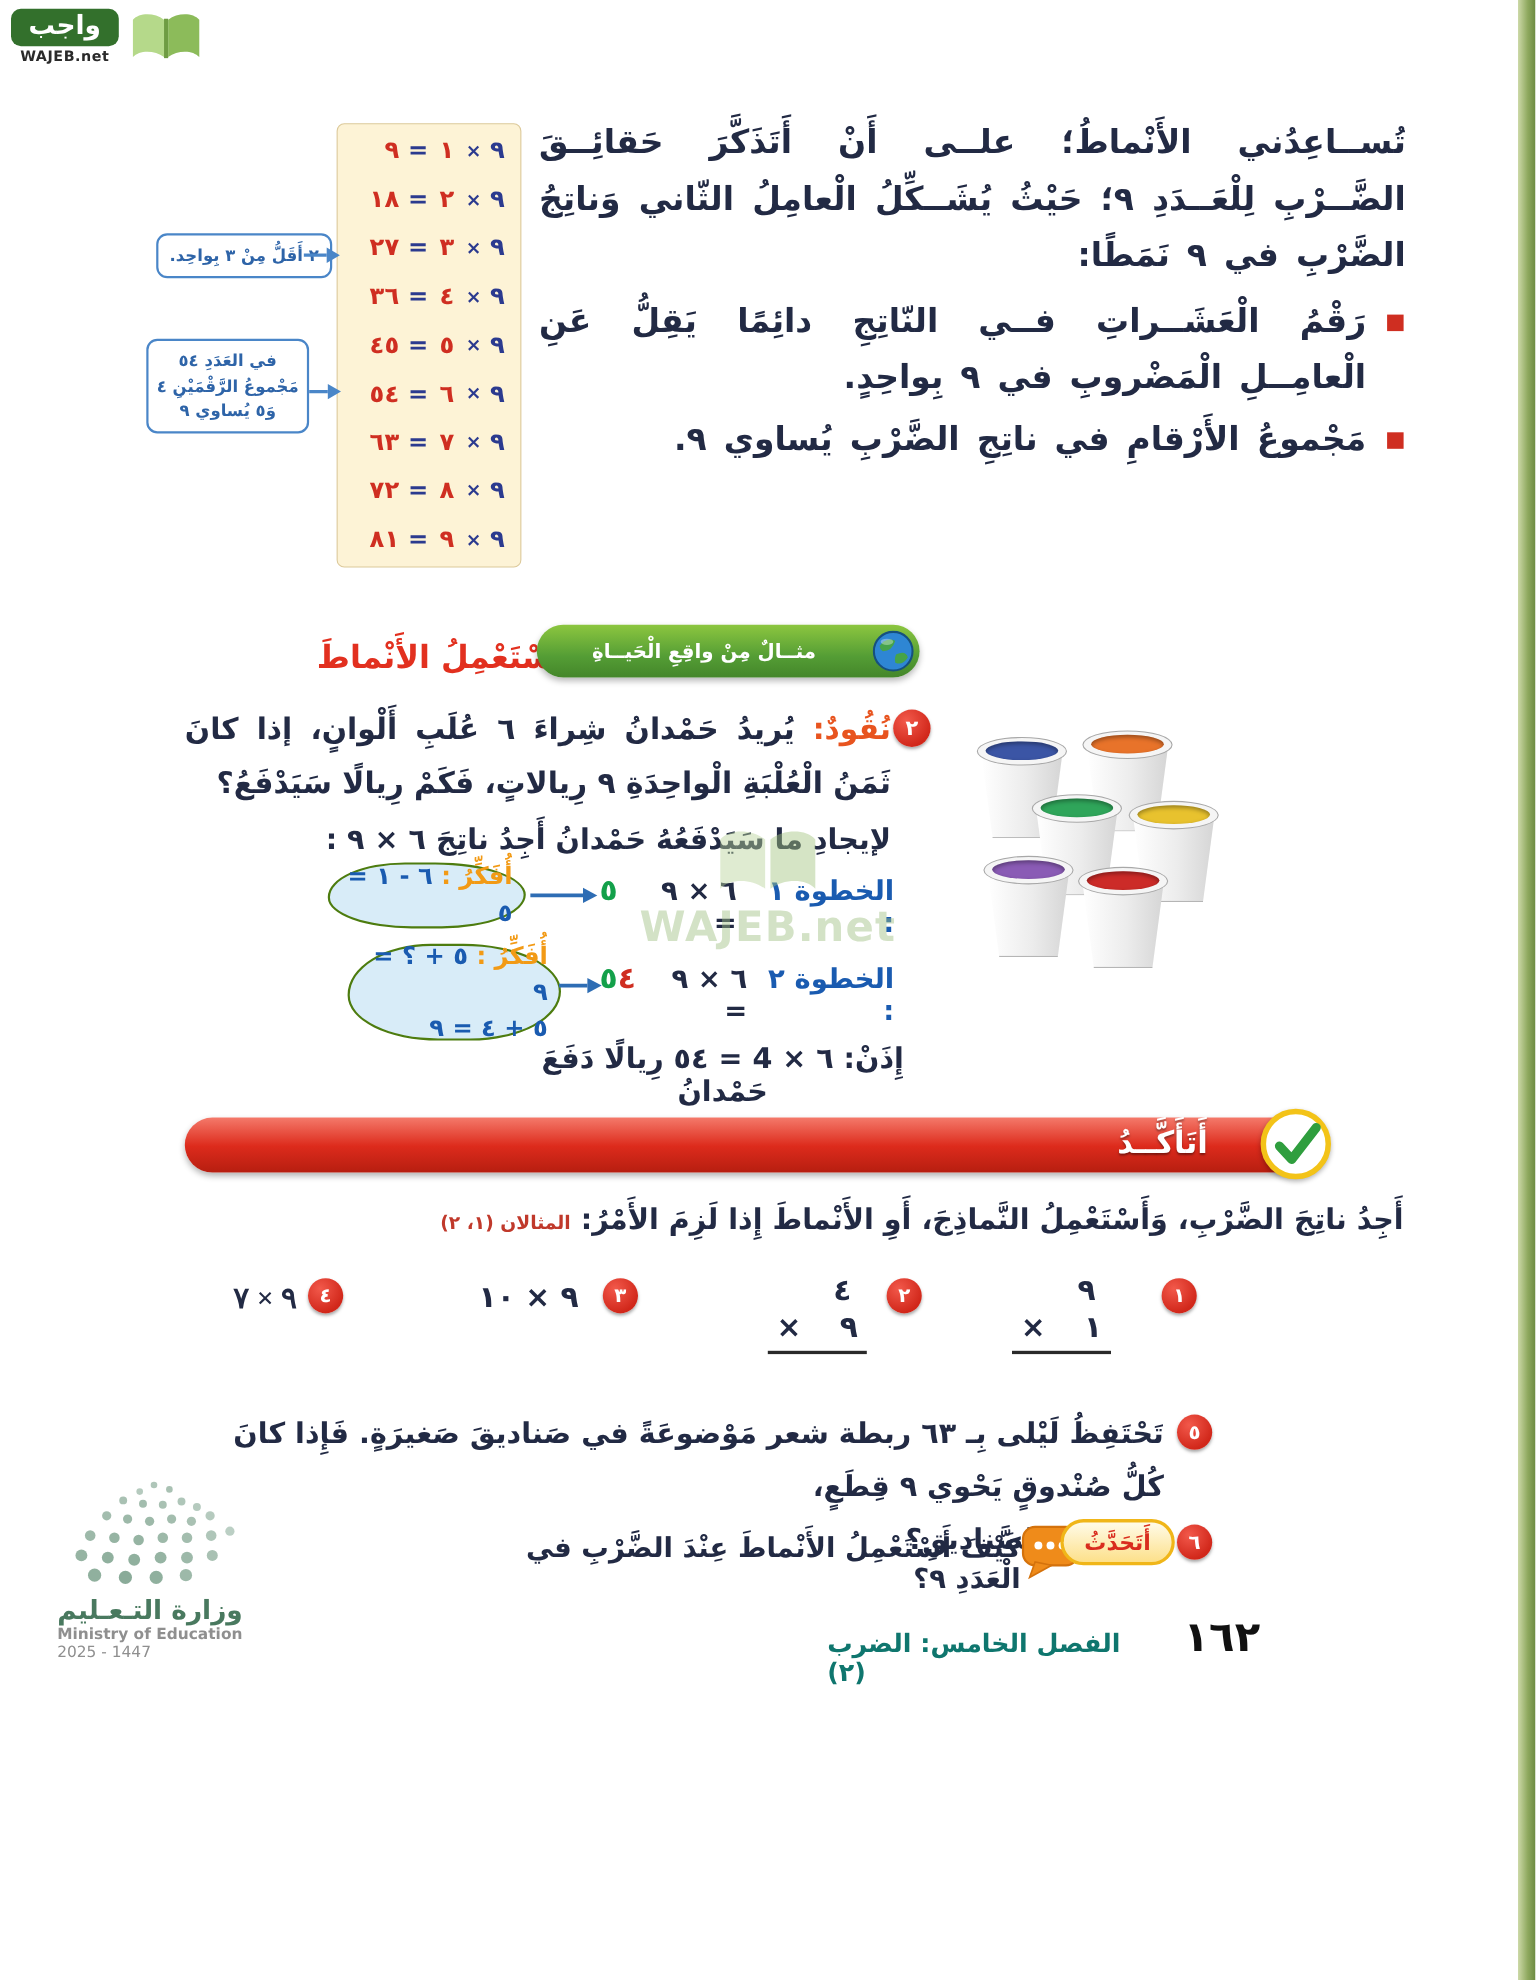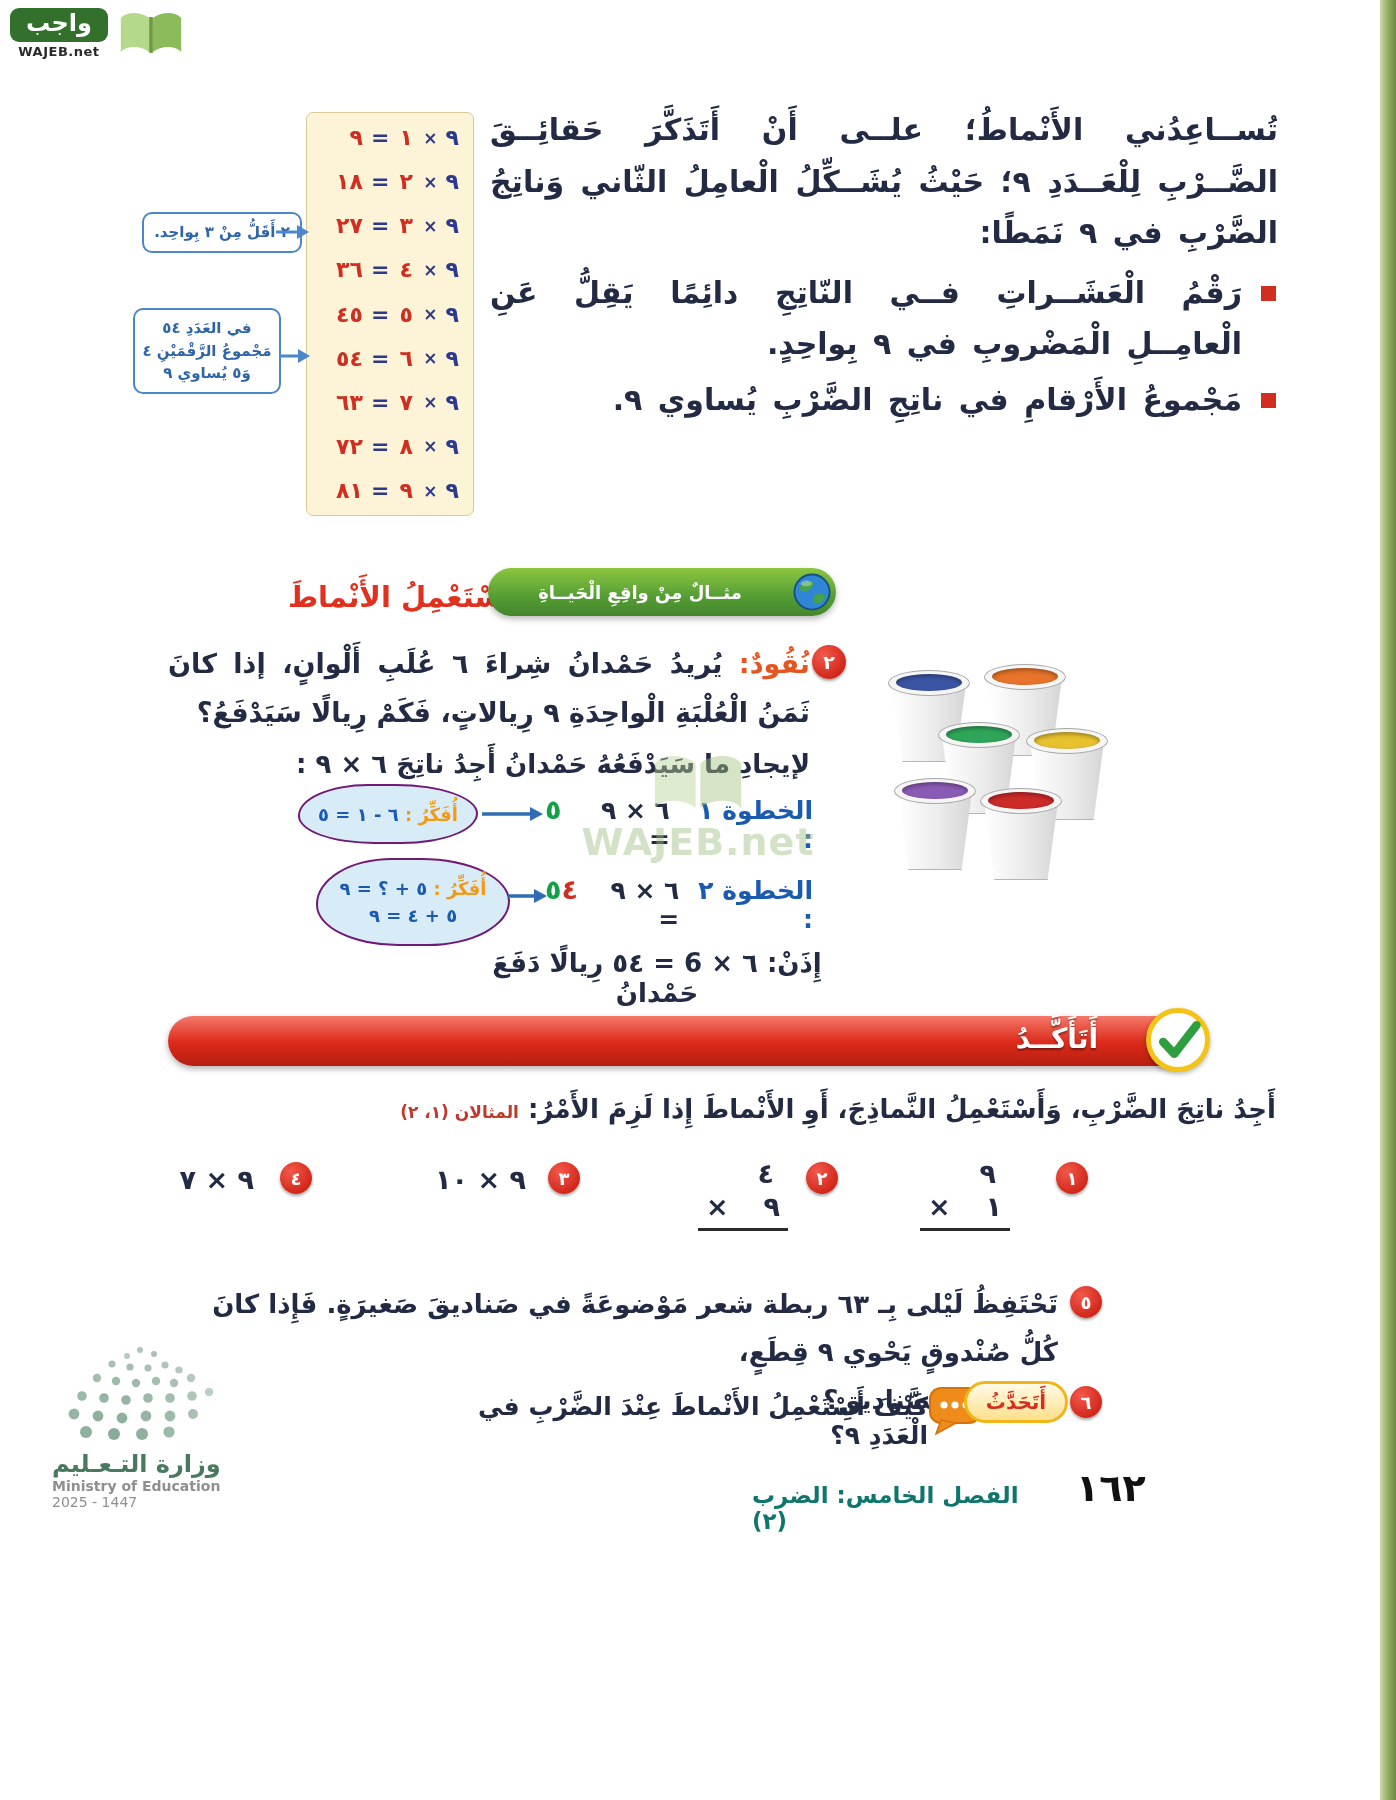--- a/index.html
+++ b/index.html
@@ -66,10 +66,10 @@
   #example-text .keyword { color:#e8541f; }
   #example-text .lead { font-size:26px; font-weight:bold; margin:12px 0 0 0; }
 
-  .cloud { position:absolute; background:#d8ecf8; border:2px solid #701a75;
+  .cloud { position:absolute; background:#d8ecf8; border:2px solid #4d7c0f;
     border-radius:46% 54% 50% 50% / 62% 58% 60% 55%;
-    display:flex; flex-direction:column; align-items:center; justify-content:center;
-    font-size:18px; font-weight:bold; line-height:1.5; padding:4px 10px; }
+    display:flex; flex-direction:column; justify-content:center;
+    font-size:22px; font-weight:bold; line-height:1.5; padding:4px 10px; }
   #cloud-1 { left:298px; top:784px; width:180px; height:60px; }
   #cloud-2 { left:316px; top:858px; width:194px; height:88px; }
   .think-label { color:#f29a15; }

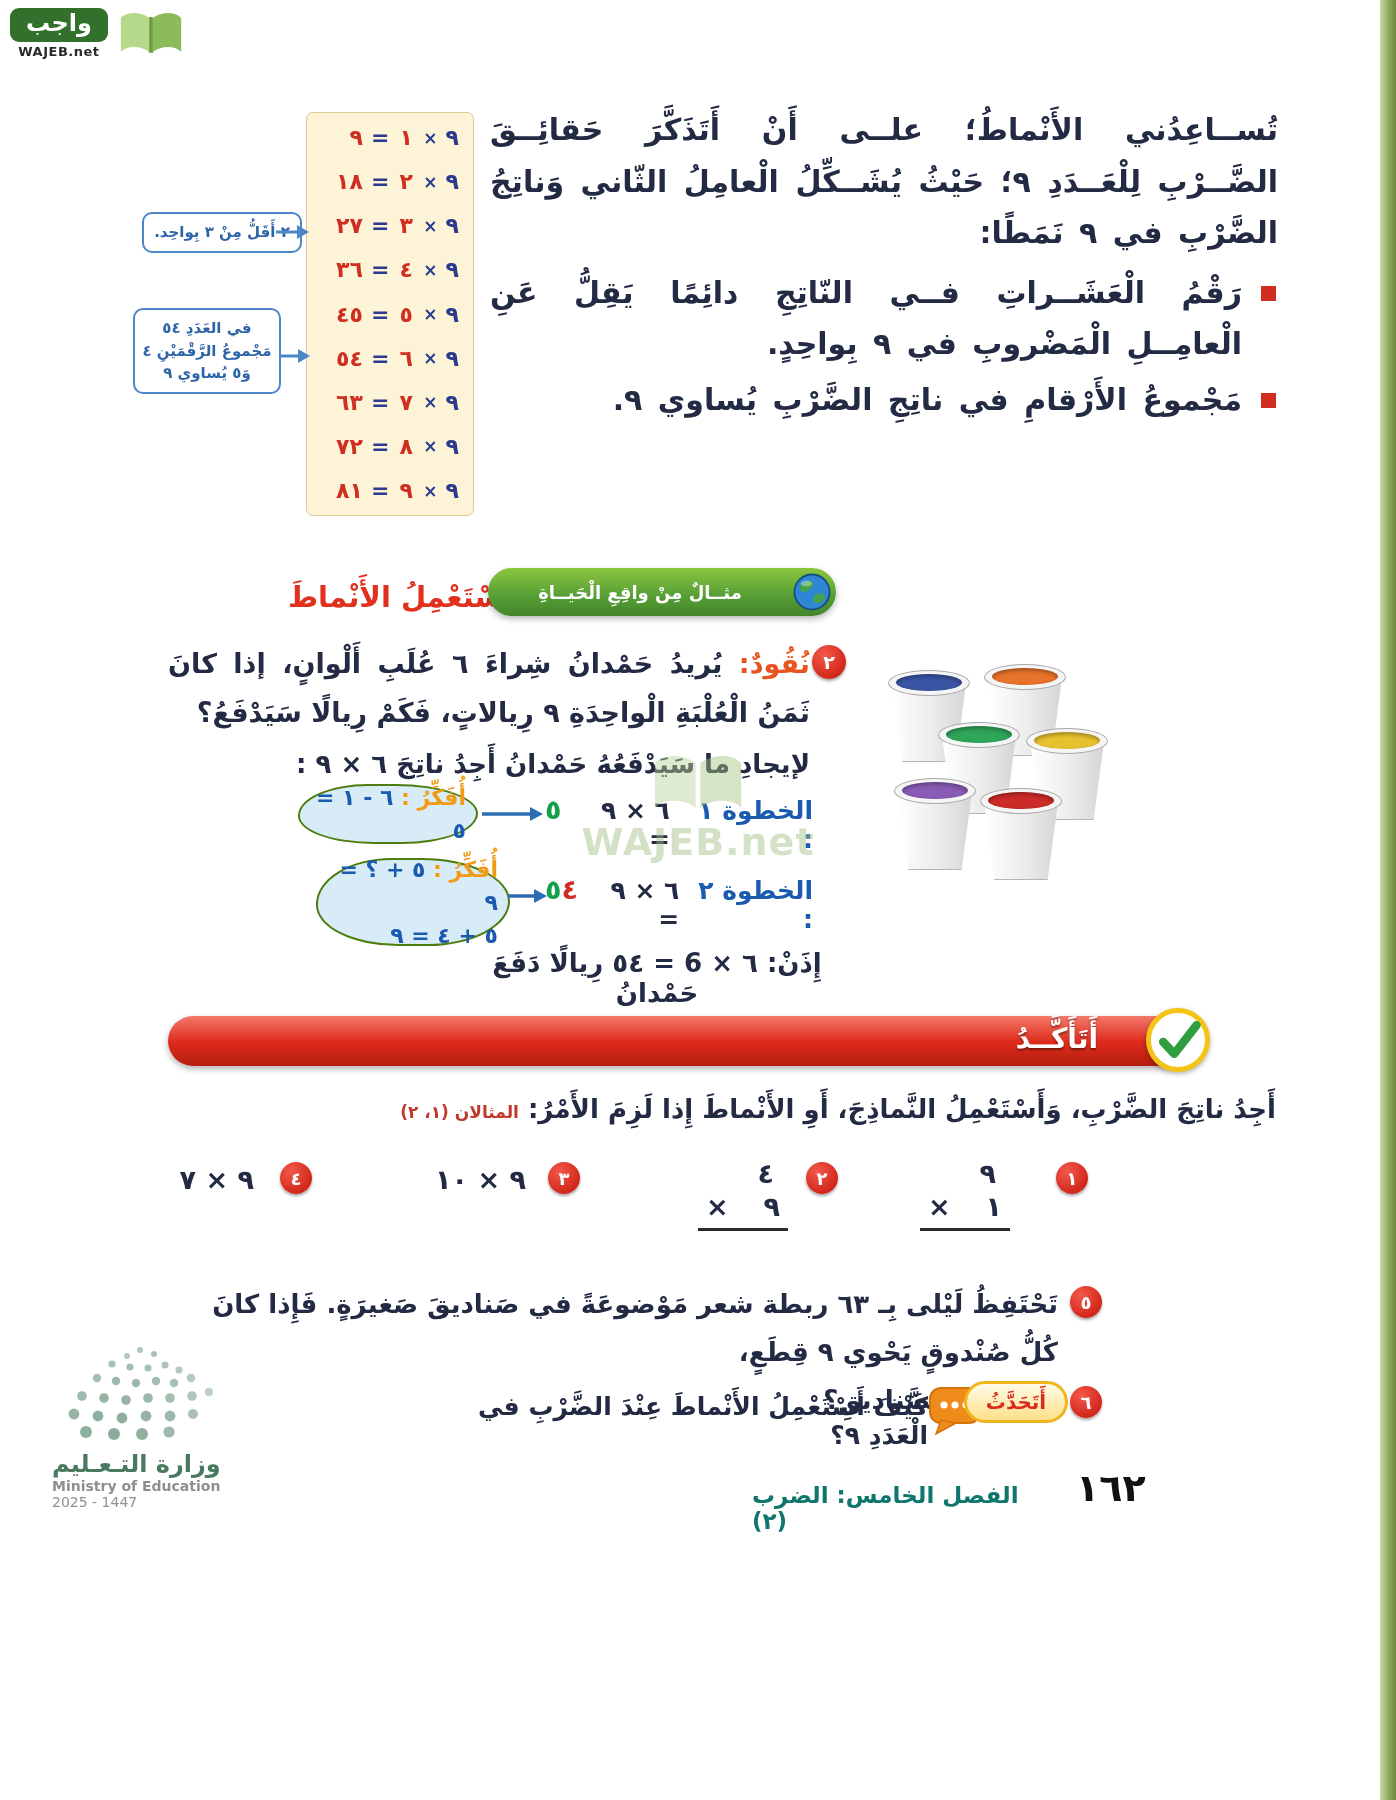--- a/index.html
+++ b/index.html
@@ -306,7 +306,7 @@
     <span class="rtl"><span class="res-green">٥</span><span class="res-red">٤</span></span>
   </div>
 
-  <div id="conclusion" class="abs rtl">إِذَنْ: ٦ × 6 = ٥٤ رِيالًا دَفَعَ حَمْدانُ</div>
+  <div id="conclusion" class="abs rtl">إِذَنْ: ٦ × 4 = ٥٤ رِيالًا دَفَعَ حَمْدانُ</div>
 
   <div id="paint-cans" class="abs">
     <div class="can" style="left:8px; top:10px;">

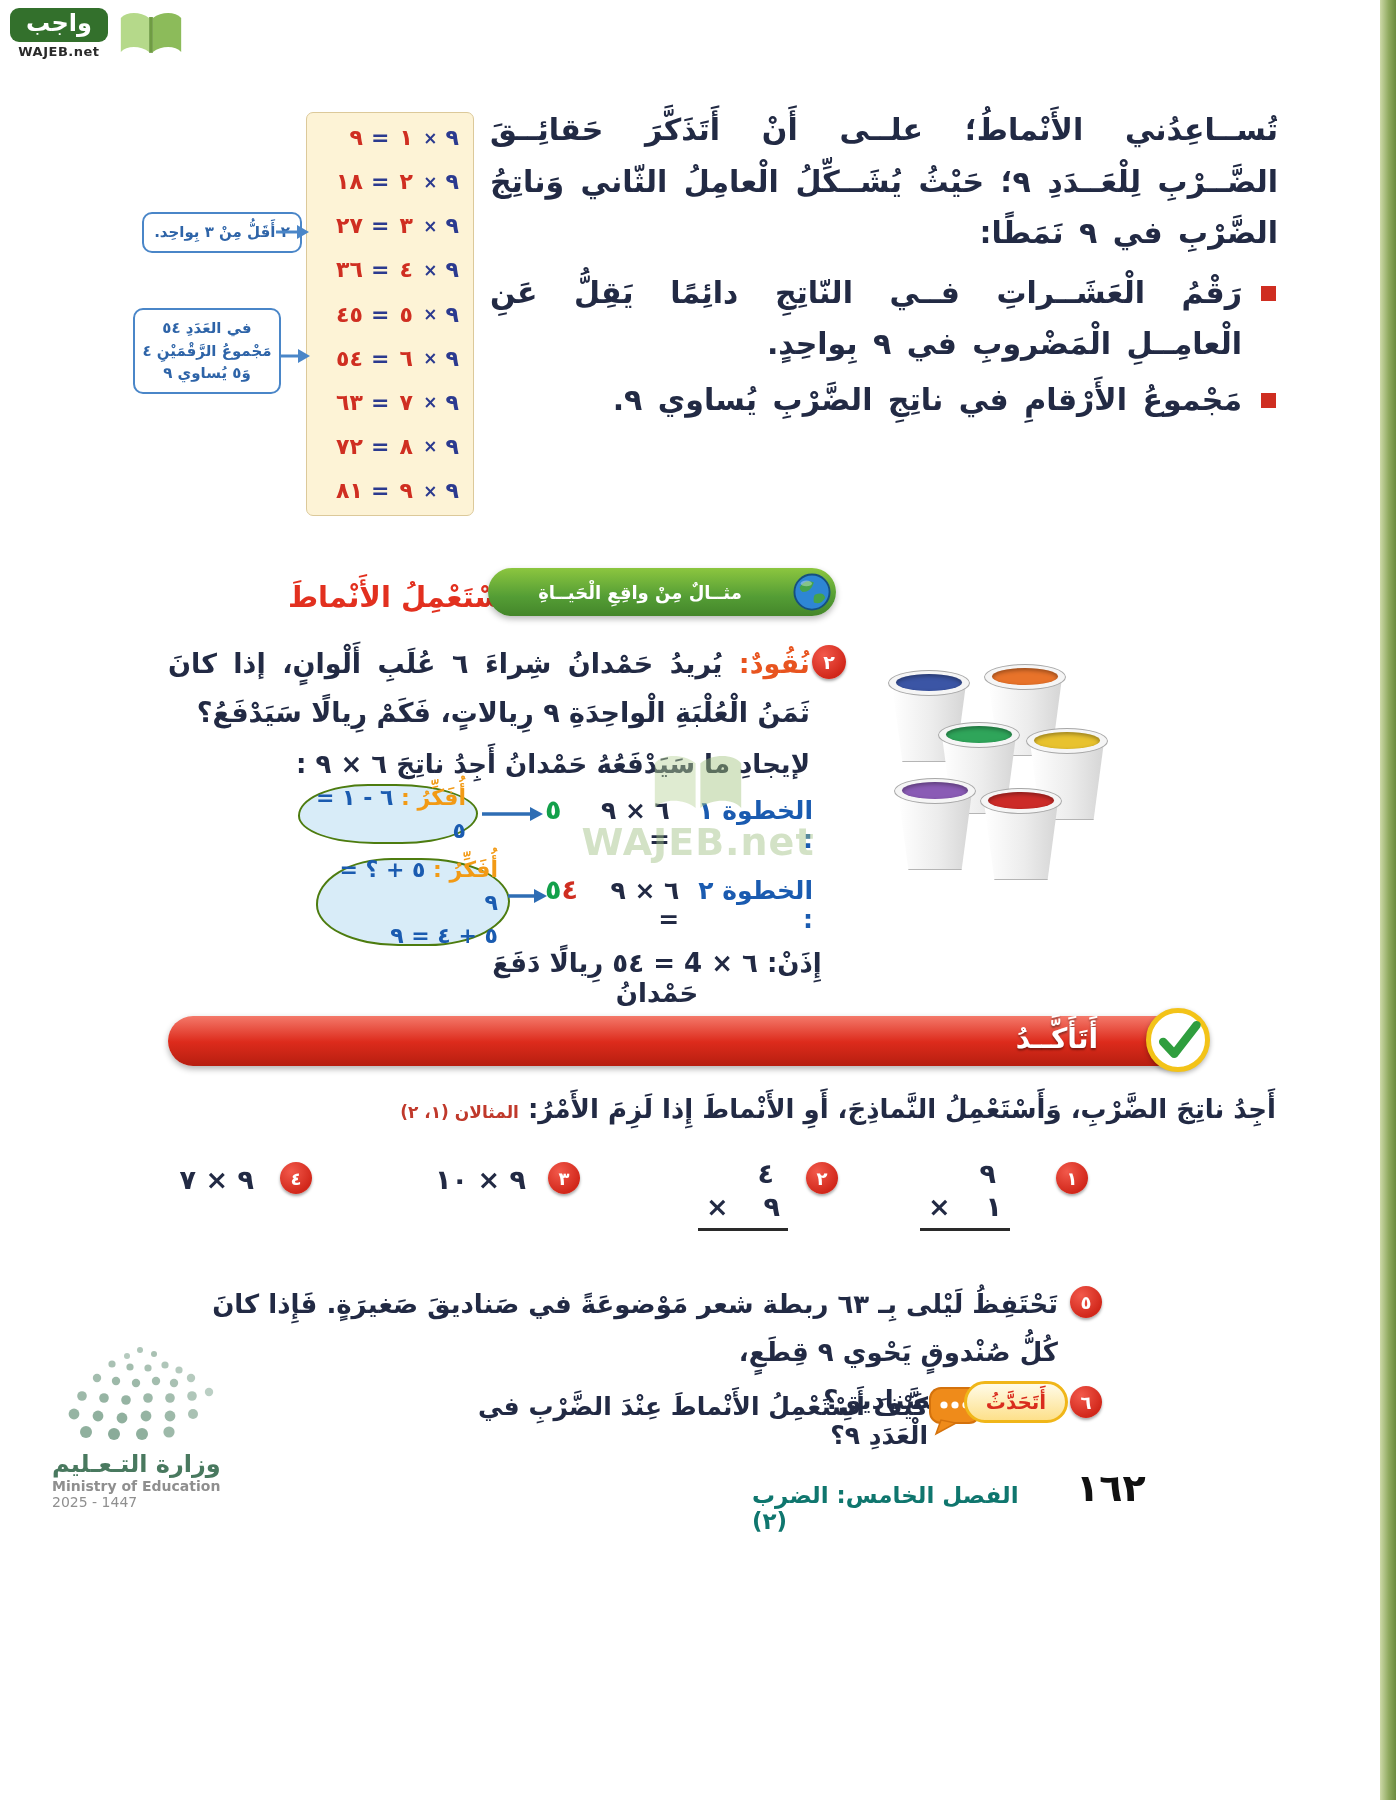--- a/index.html
+++ b/index.html
@@ -385,7 +385,7 @@
   <div class="expr" style="left:414px; top:1164px; width:112px;">٩ × ١٠</div>
 
   <div class="num-circle" style="left:280px; top:1162px; width:32px; height:32px; font-size:18px;">٤</div>
-  <div class="expr" style="left:164px; top:1164px; width:90px;">٩ × ٧</div>
+  <div class="expr" style="left:180px; top:1164px; width:90px;font-family:Liberation Serif, serif;">٩ × ٧</div>
 
   <div class="num-circle" style="left:1070px; top:1286px; width:32px; height:32px; font-size:18px;">٥</div>
   <div id="p5-text" class="abs rtl">

